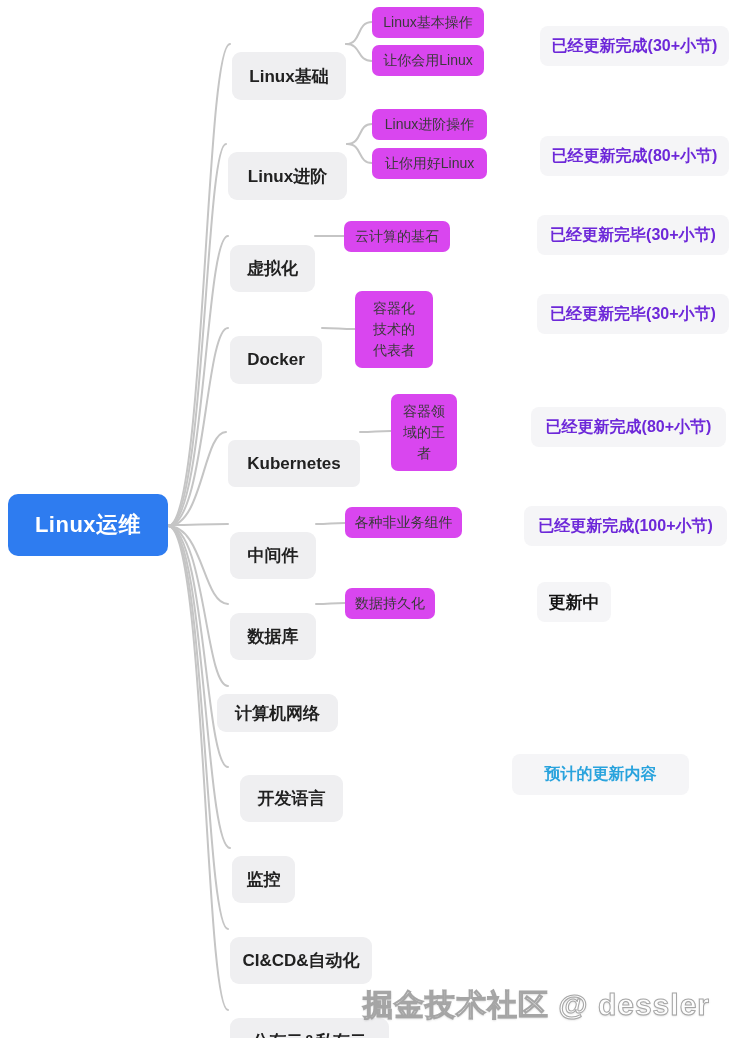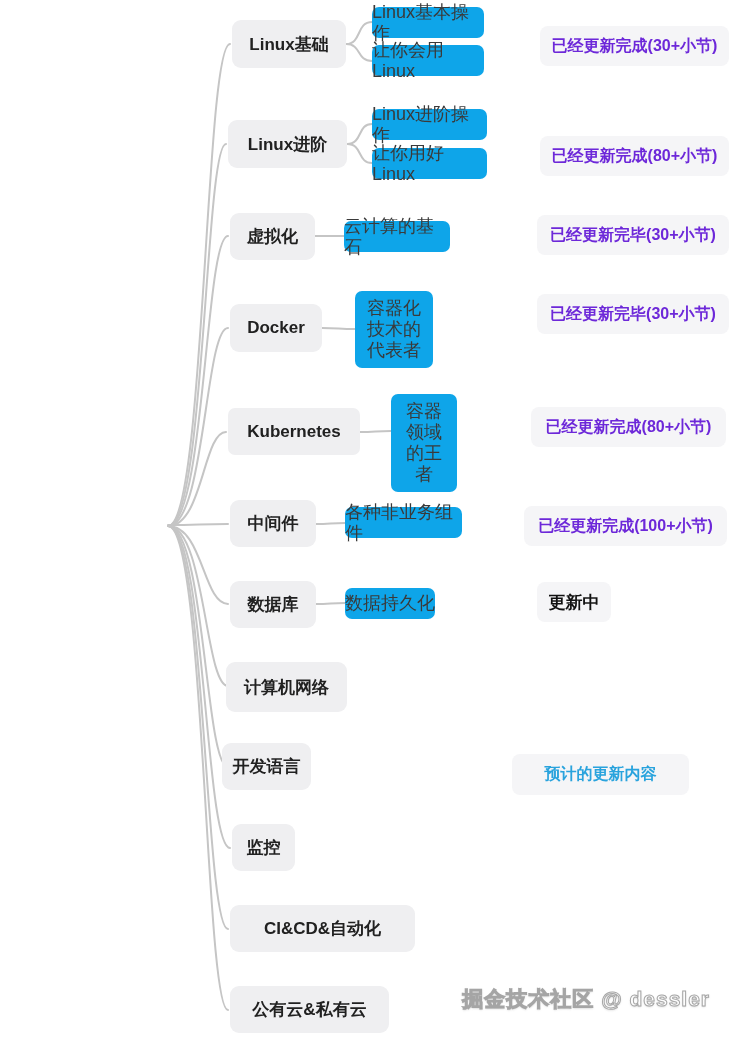--- a/index.html
+++ b/index.html
@@ -20,7 +20,7 @@
     background:#efeff1;color:#212121;font-weight:bold;font-size:17px;height:48px;border-radius:9px;
   }
   .sub{
-    background:#0ea5e9;color:#3a3a3a;font-size:18px;height:31px;border-radius:7px;line-height:21px;
+    background:#d946ef;color:#3a3a3a;font-size:14px;height:31px;border-radius:7px;line-height:21px;
   }
   .sub.wrap{height:auto;padding:7px 12px;text-align:center;word-break:break-all;}
   .status{

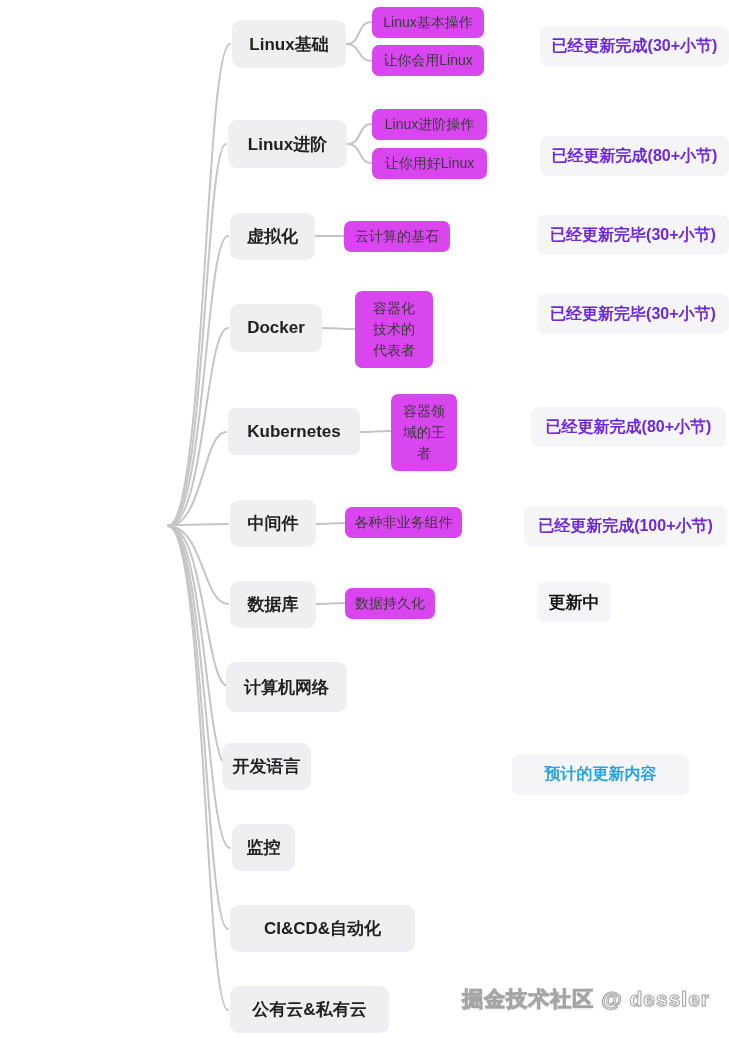--- a/index.html
+++ b/index.html
@@ -17,7 +17,7 @@
     color:#ffffff;font-weight:bold;font-size:22px;letter-spacing:.5px;
   }
   .topic{
-    background:#efeff1;color:#212121;font-weight:bold;font-size:17px;height:48px;border-radius:9px;
+    background:#efeff1;color:#212121;font-weight:bold;font-size:17px;height:48px;border-radius:9px;margin-top:32px;
   }
   .sub{
     background:#d946ef;color:#3a3a3a;font-size:14px;height:31px;border-radius:7px;line-height:21px;

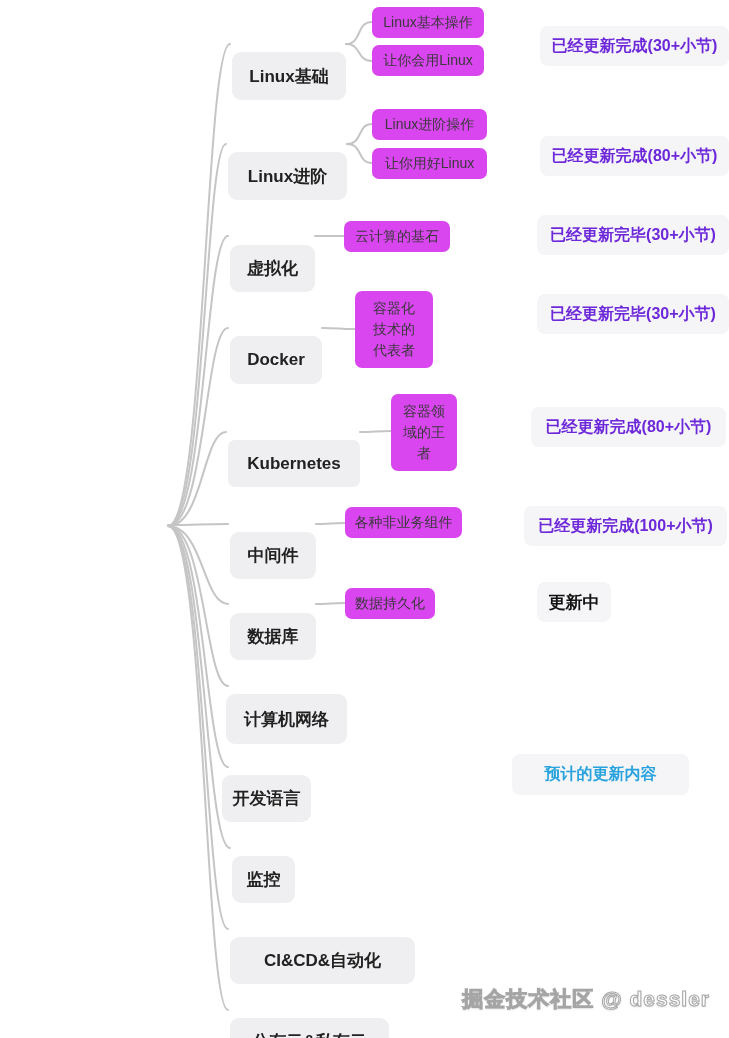--- a/index.html
+++ b/index.html
@@ -109,6 +109,7 @@
     <path d="M316,604 C330,604 331,603 345,603"></path>
   </svg>
 
+  <div class="node root">Linux运维</div>
 
   <div class="node topic t0">Linux基础</div>
   <div class="node sub t0c0">Linux基本操作</div>

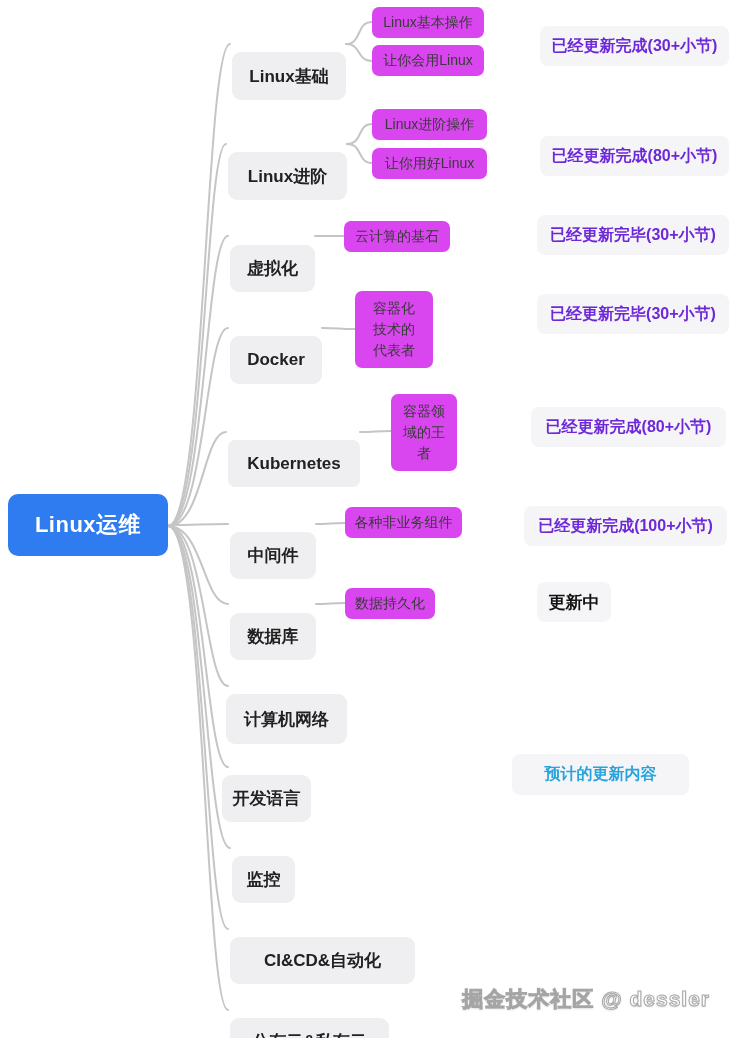--- a/index.html
+++ b/index.html
@@ -61,7 +61,7 @@
   .t6c0{left:345px;top:588px;width:90px;}
   .s6{left:537px;top:582px;width:74px;}
   
-  .t7{left:226px;top:662px;width:121px;height:50px;}
+  .t7{left:217px;top:662px;width:121px;height:38px;}
   
   .t8{left:222px;top:743px;width:89px;height:47px;}
   .s8{left:512px;top:754px;width:177px;height:41px;}

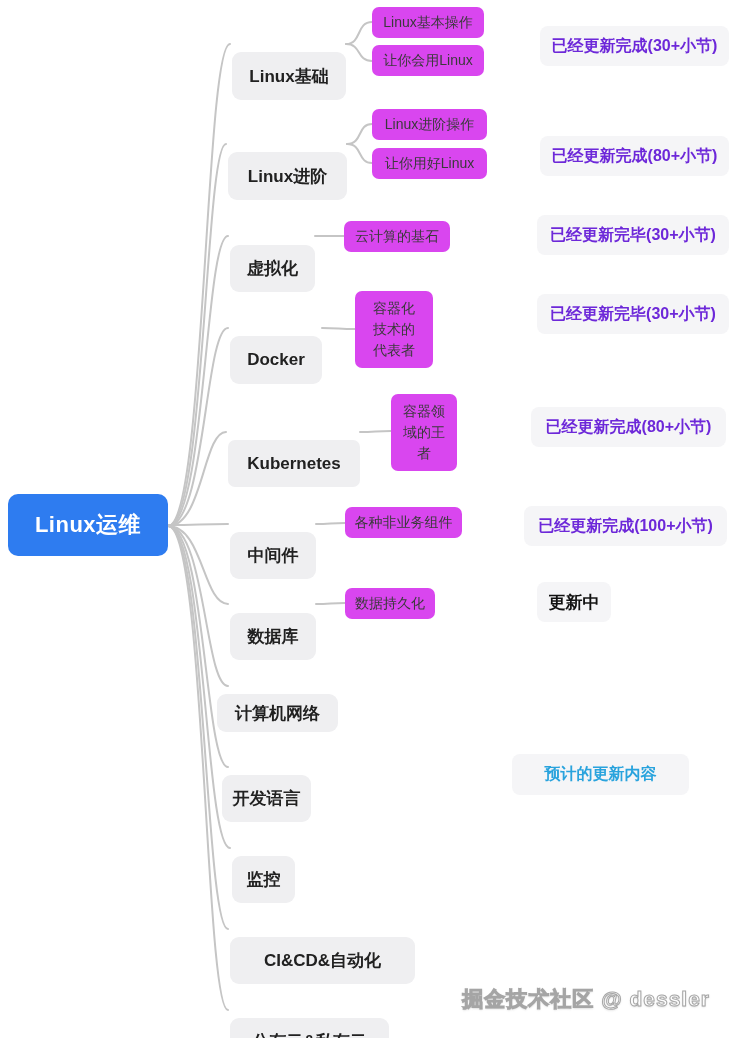--- a/index.html
+++ b/index.html
@@ -63,7 +63,7 @@
   
   .t7{left:217px;top:662px;width:121px;height:38px;}
   
-  .t8{left:222px;top:743px;width:89px;height:47px;}
+  .t8{left:240px;top:743px;width:103px;height:47px;}
   .s8{left:512px;top:754px;width:177px;height:41px;}
   
   .t9{left:232px;top:824px;width:63px;height:47px;}

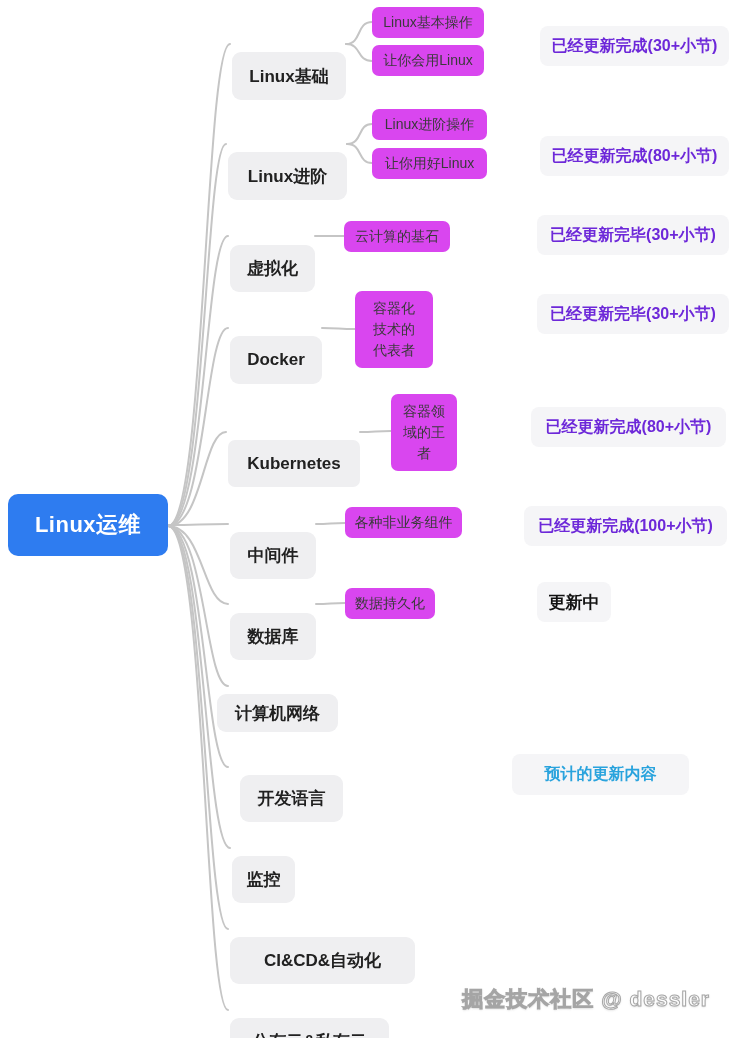--- a/index.html
+++ b/index.html
@@ -68,7 +68,7 @@
   
   .t9{left:232px;top:824px;width:63px;height:47px;}
   
-  .t10{left:230px;top:905px;width:185px;height:47px;}
+  .t10{left:230px;top:905px;width:142px;height:47px;}
   
   .t11{left:230px;top:986px;width:159px;height:47px;}
 

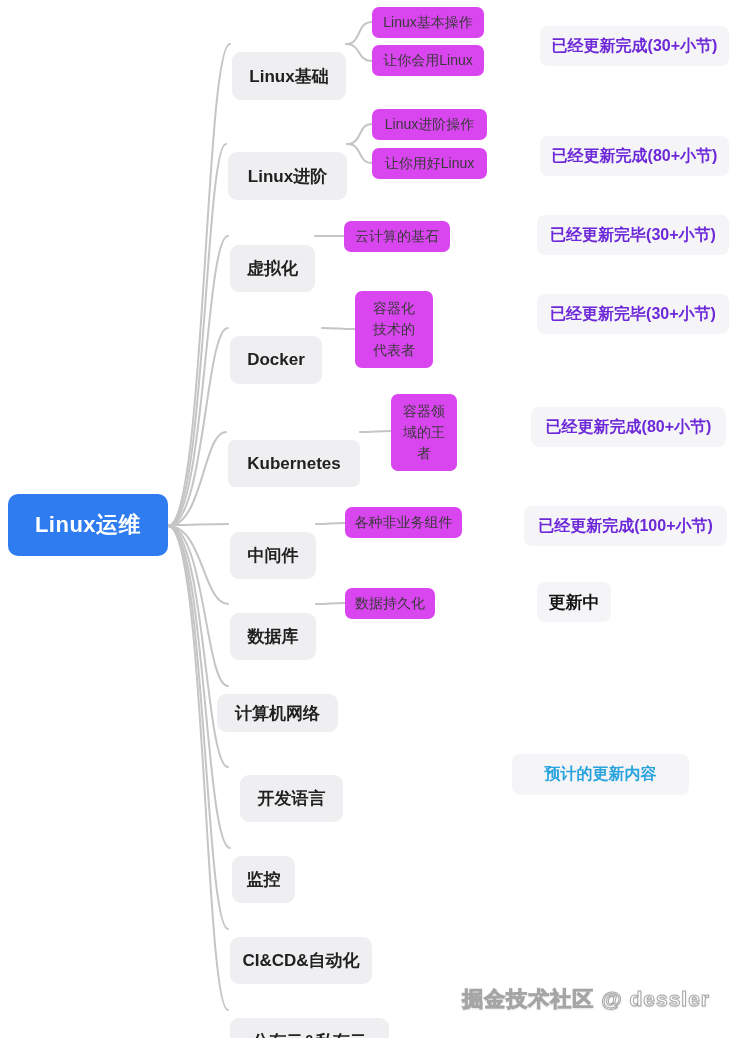--- a/index.html
+++ b/index.html
@@ -73,7 +73,7 @@
   .t11{left:230px;top:986px;width:159px;height:47px;}
 
   .watermark{
-    position:absolute;right:19px;top:985px;font-size:21px;font-weight:bold;
+    position:absolute;right:19px;top:985px;font-size:30px;font-weight:bold;
     color:#fdfdfd;-webkit-text-stroke:1px #a5a5a5;letter-spacing:1px;
     text-shadow:0 1px 2px rgba(120,120,120,.35);white-space:nowrap;
   }

